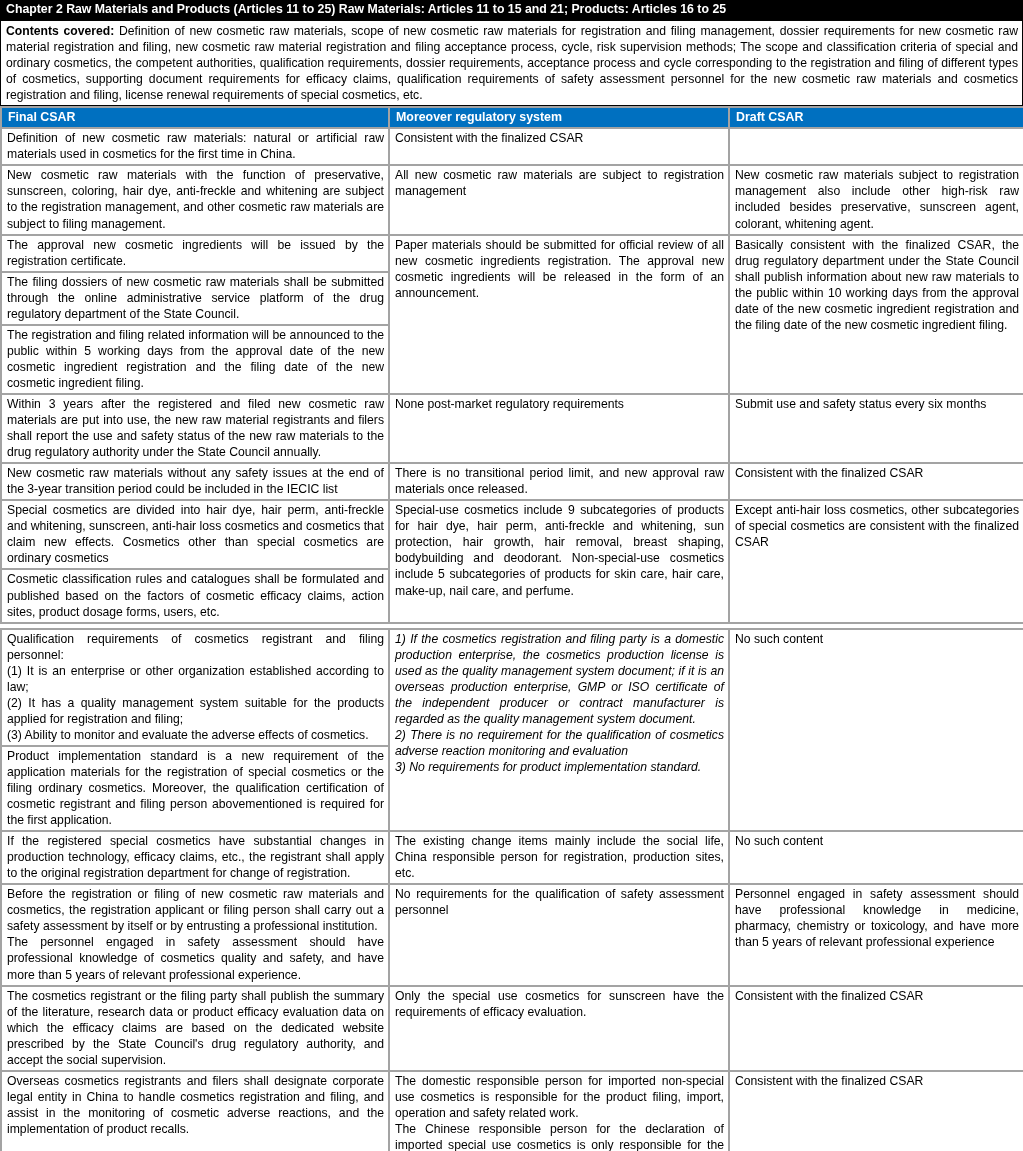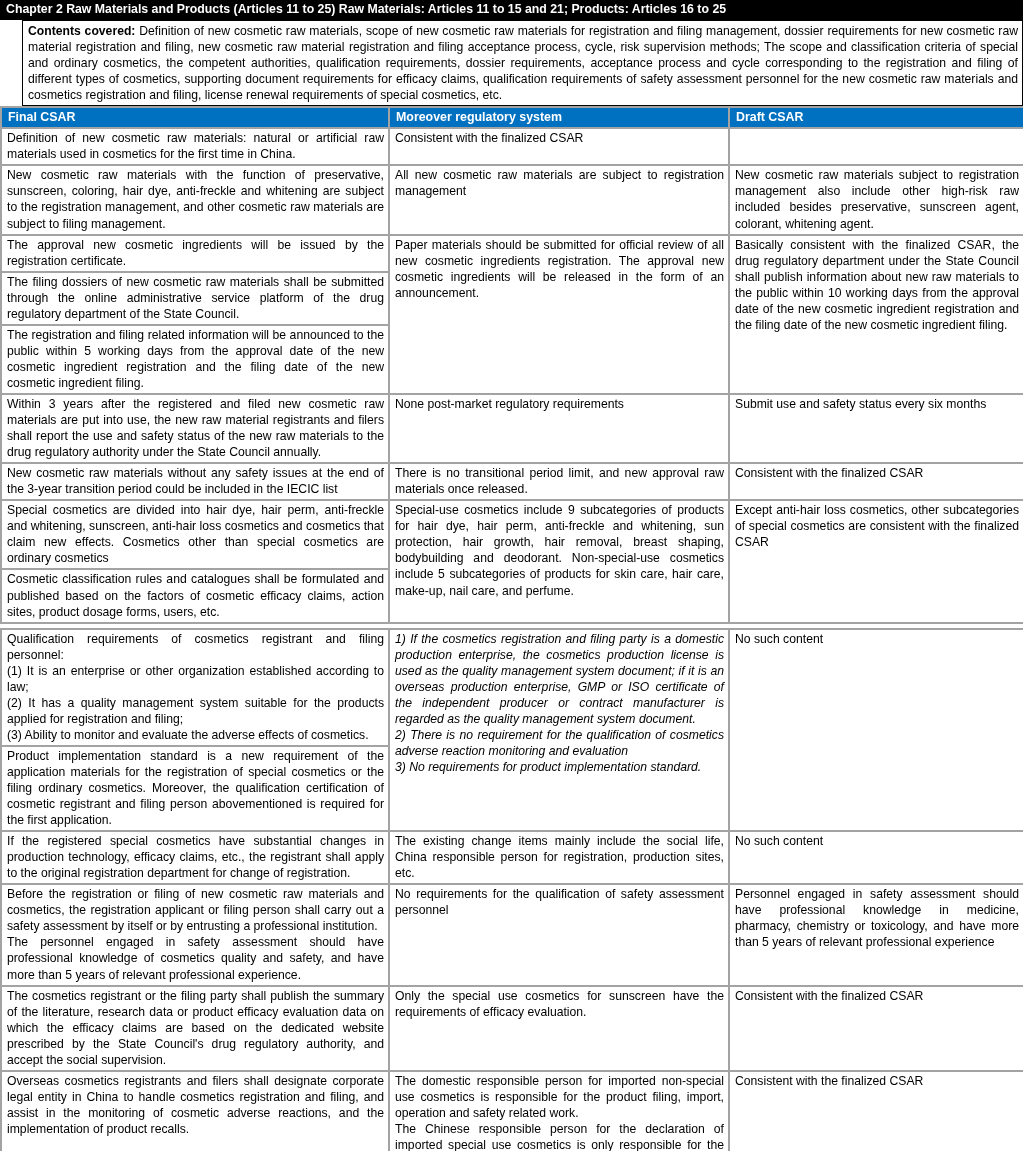--- a/index.html
+++ b/index.html
@@ -42,7 +42,6 @@
     text-align: justify;
     text-justify: inter-word;
     hyphens: none;
-    margin-left: 22px;
   }
   .contents-box .lbl {
     font-weight: bold;

